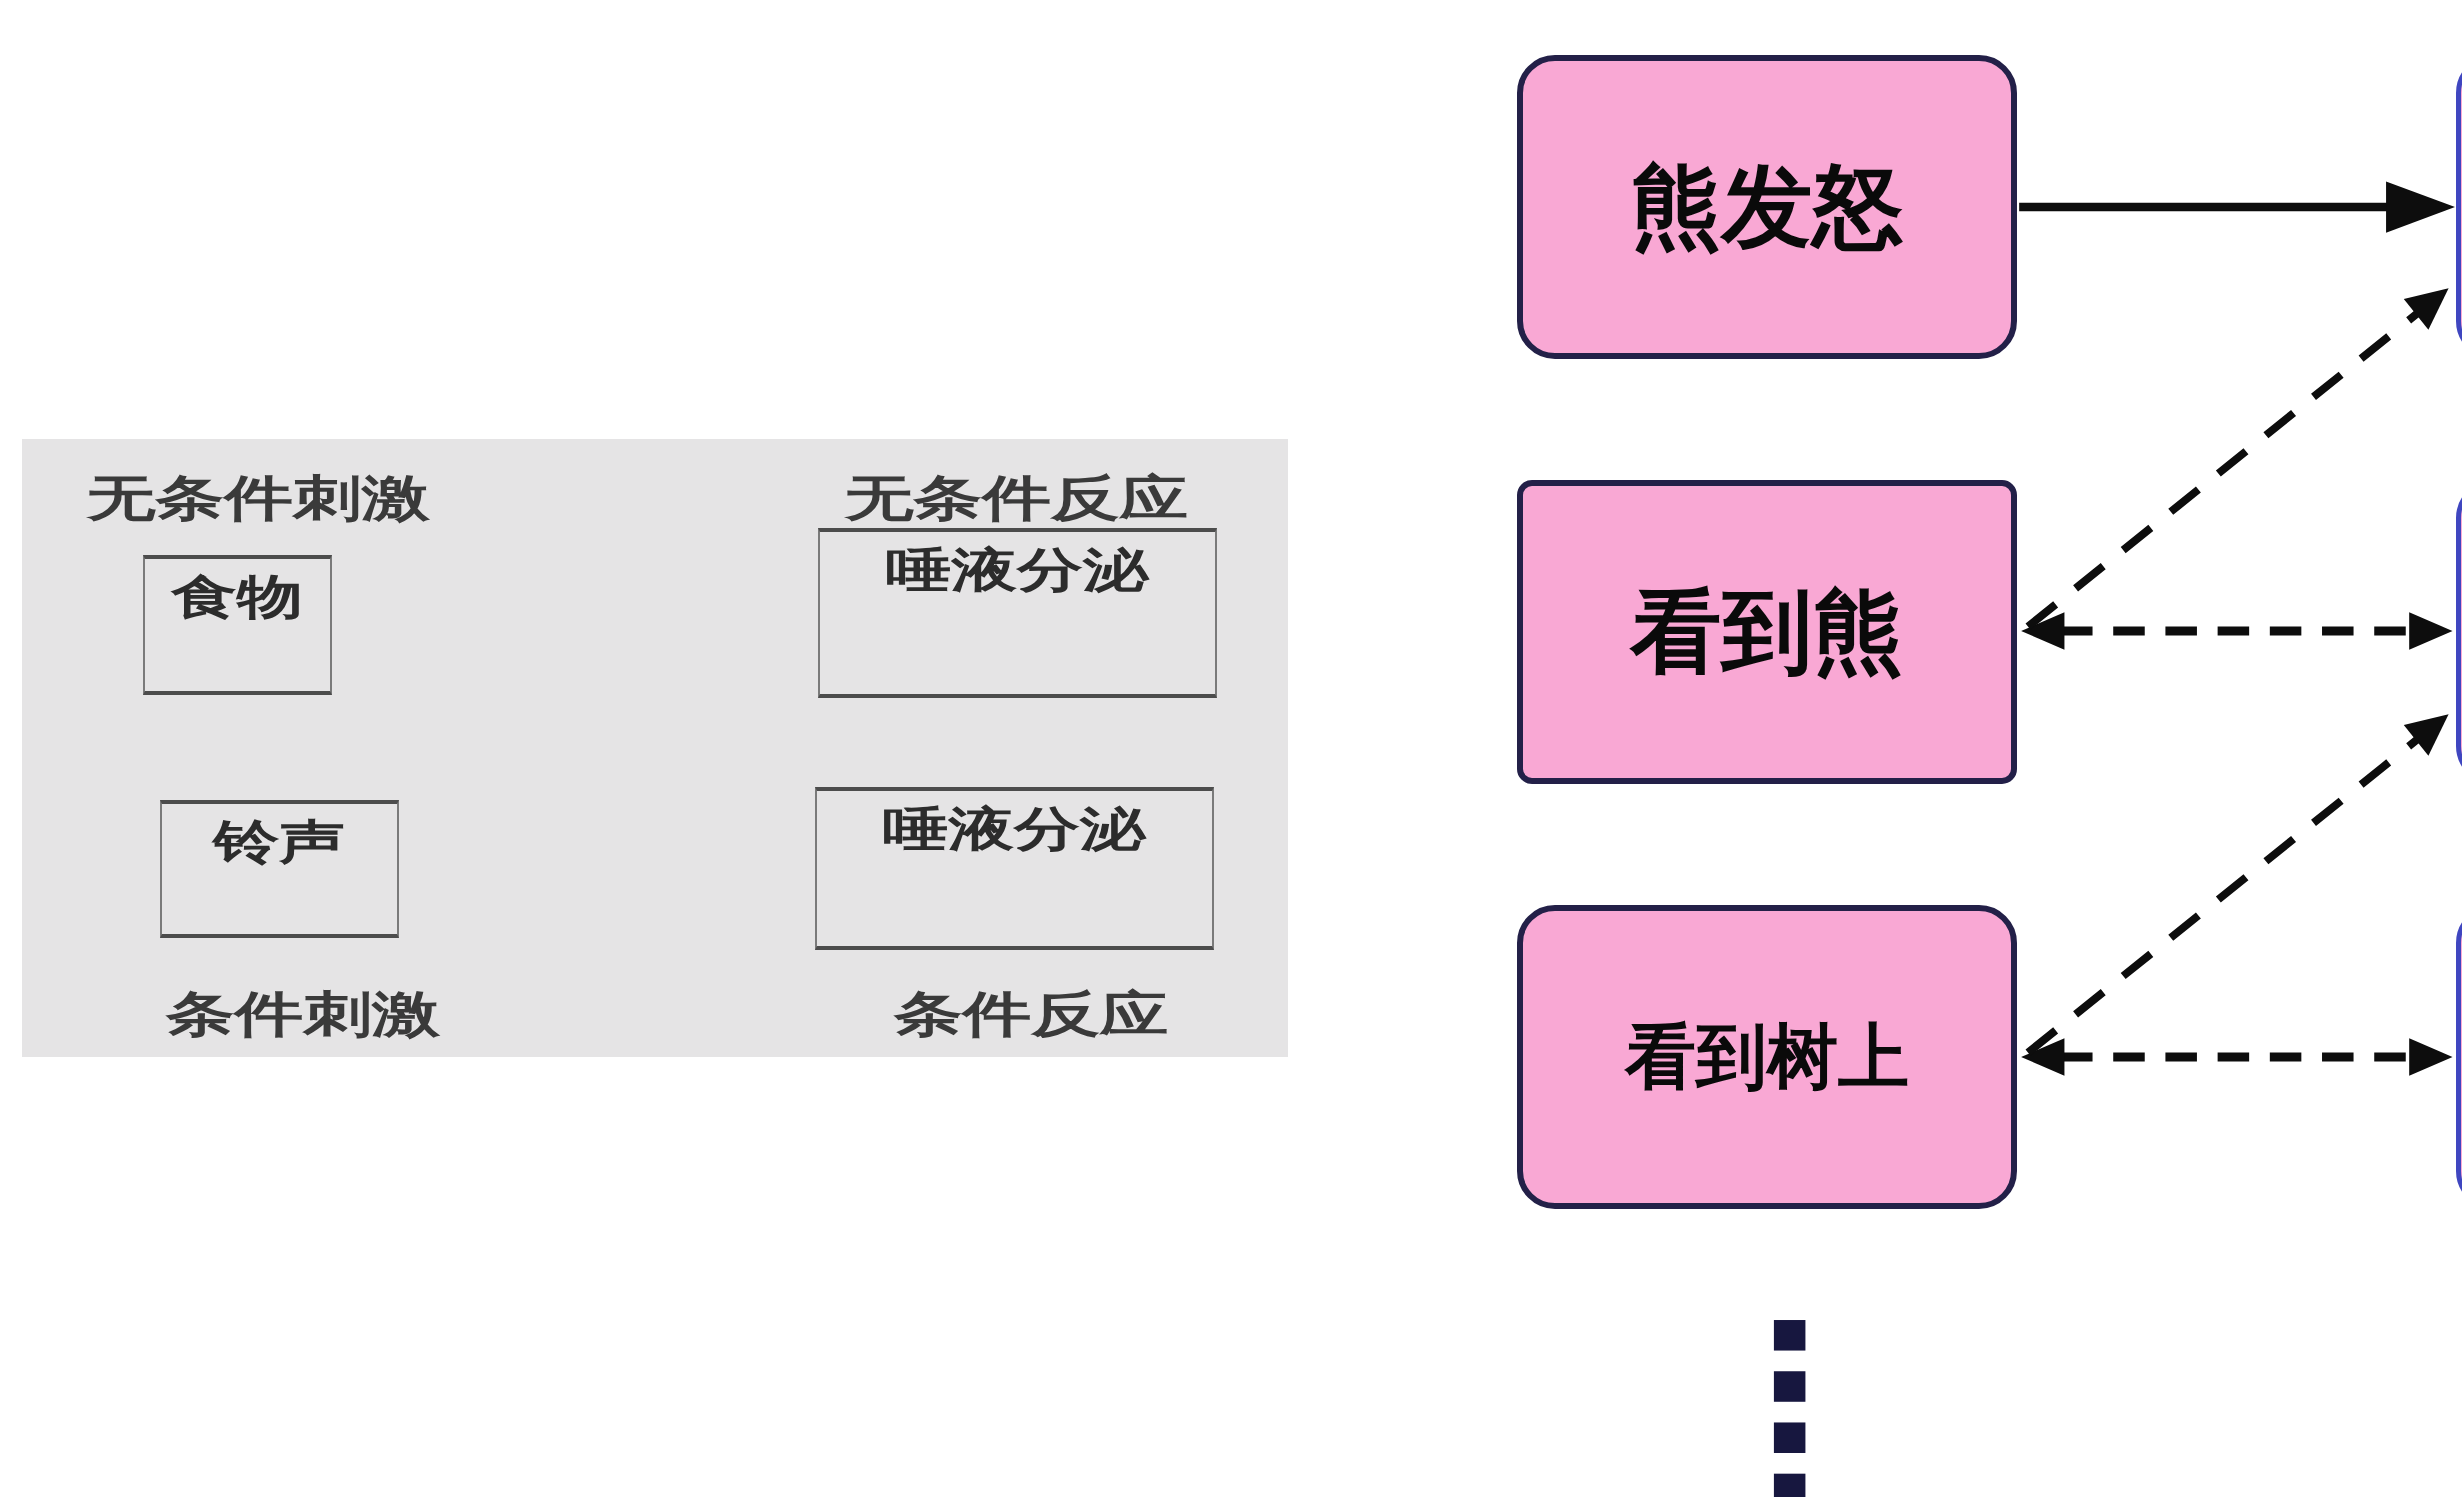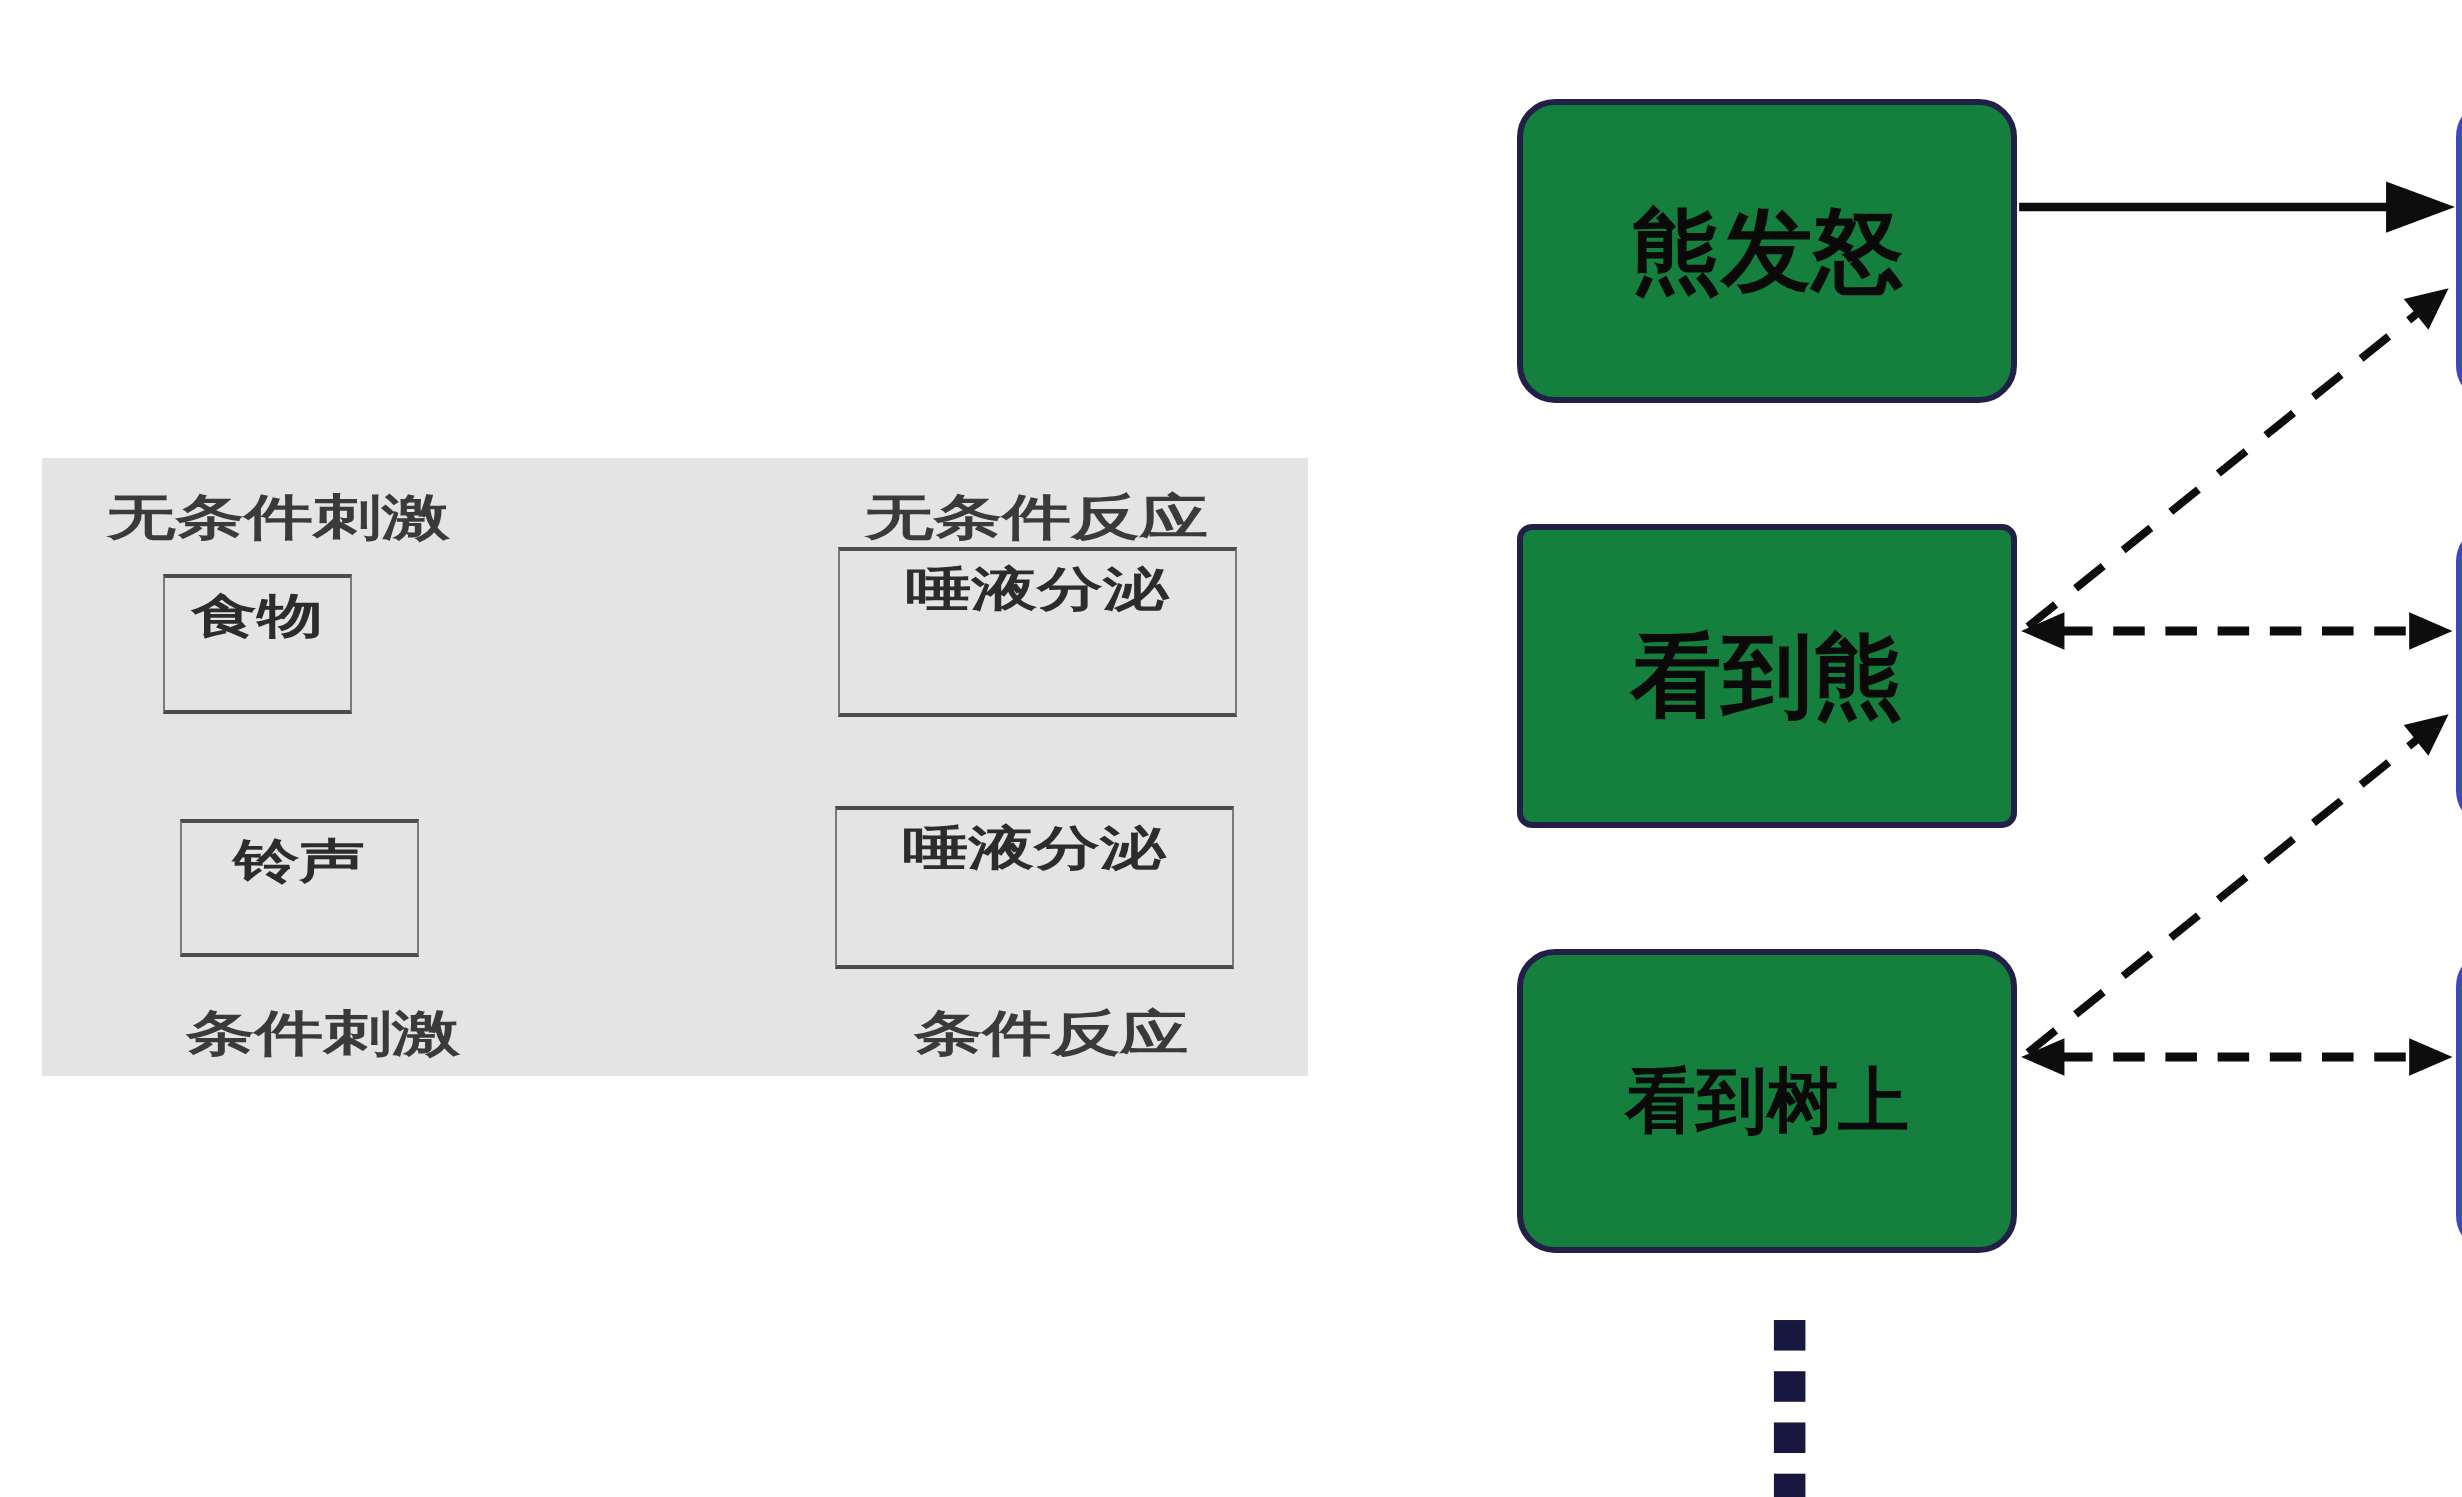--- a/index.html
+++ b/index.html
@@ -25,8 +25,8 @@
 
   
   .rbox {
-    position:absolute; box-sizing:border-box; background:#15803d;
-    display:flex; flex-direction:column; justify-content:center; align-items:center; text-align:center;margin-top:44px;
+    position:absolute; box-sizing:border-box; background:#f9a8d4;
+    display:flex; flex-direction:column; justify-content:center; align-items:center; text-align:center;
   }
   .state { left:1517px; width:500px; height:304px; border:6.9px solid #232048; border-radius:38px; }
   .value { left:2456px; width:493px; height:304px; border:5.9px solid #3f46c0; border-radius:38px; }

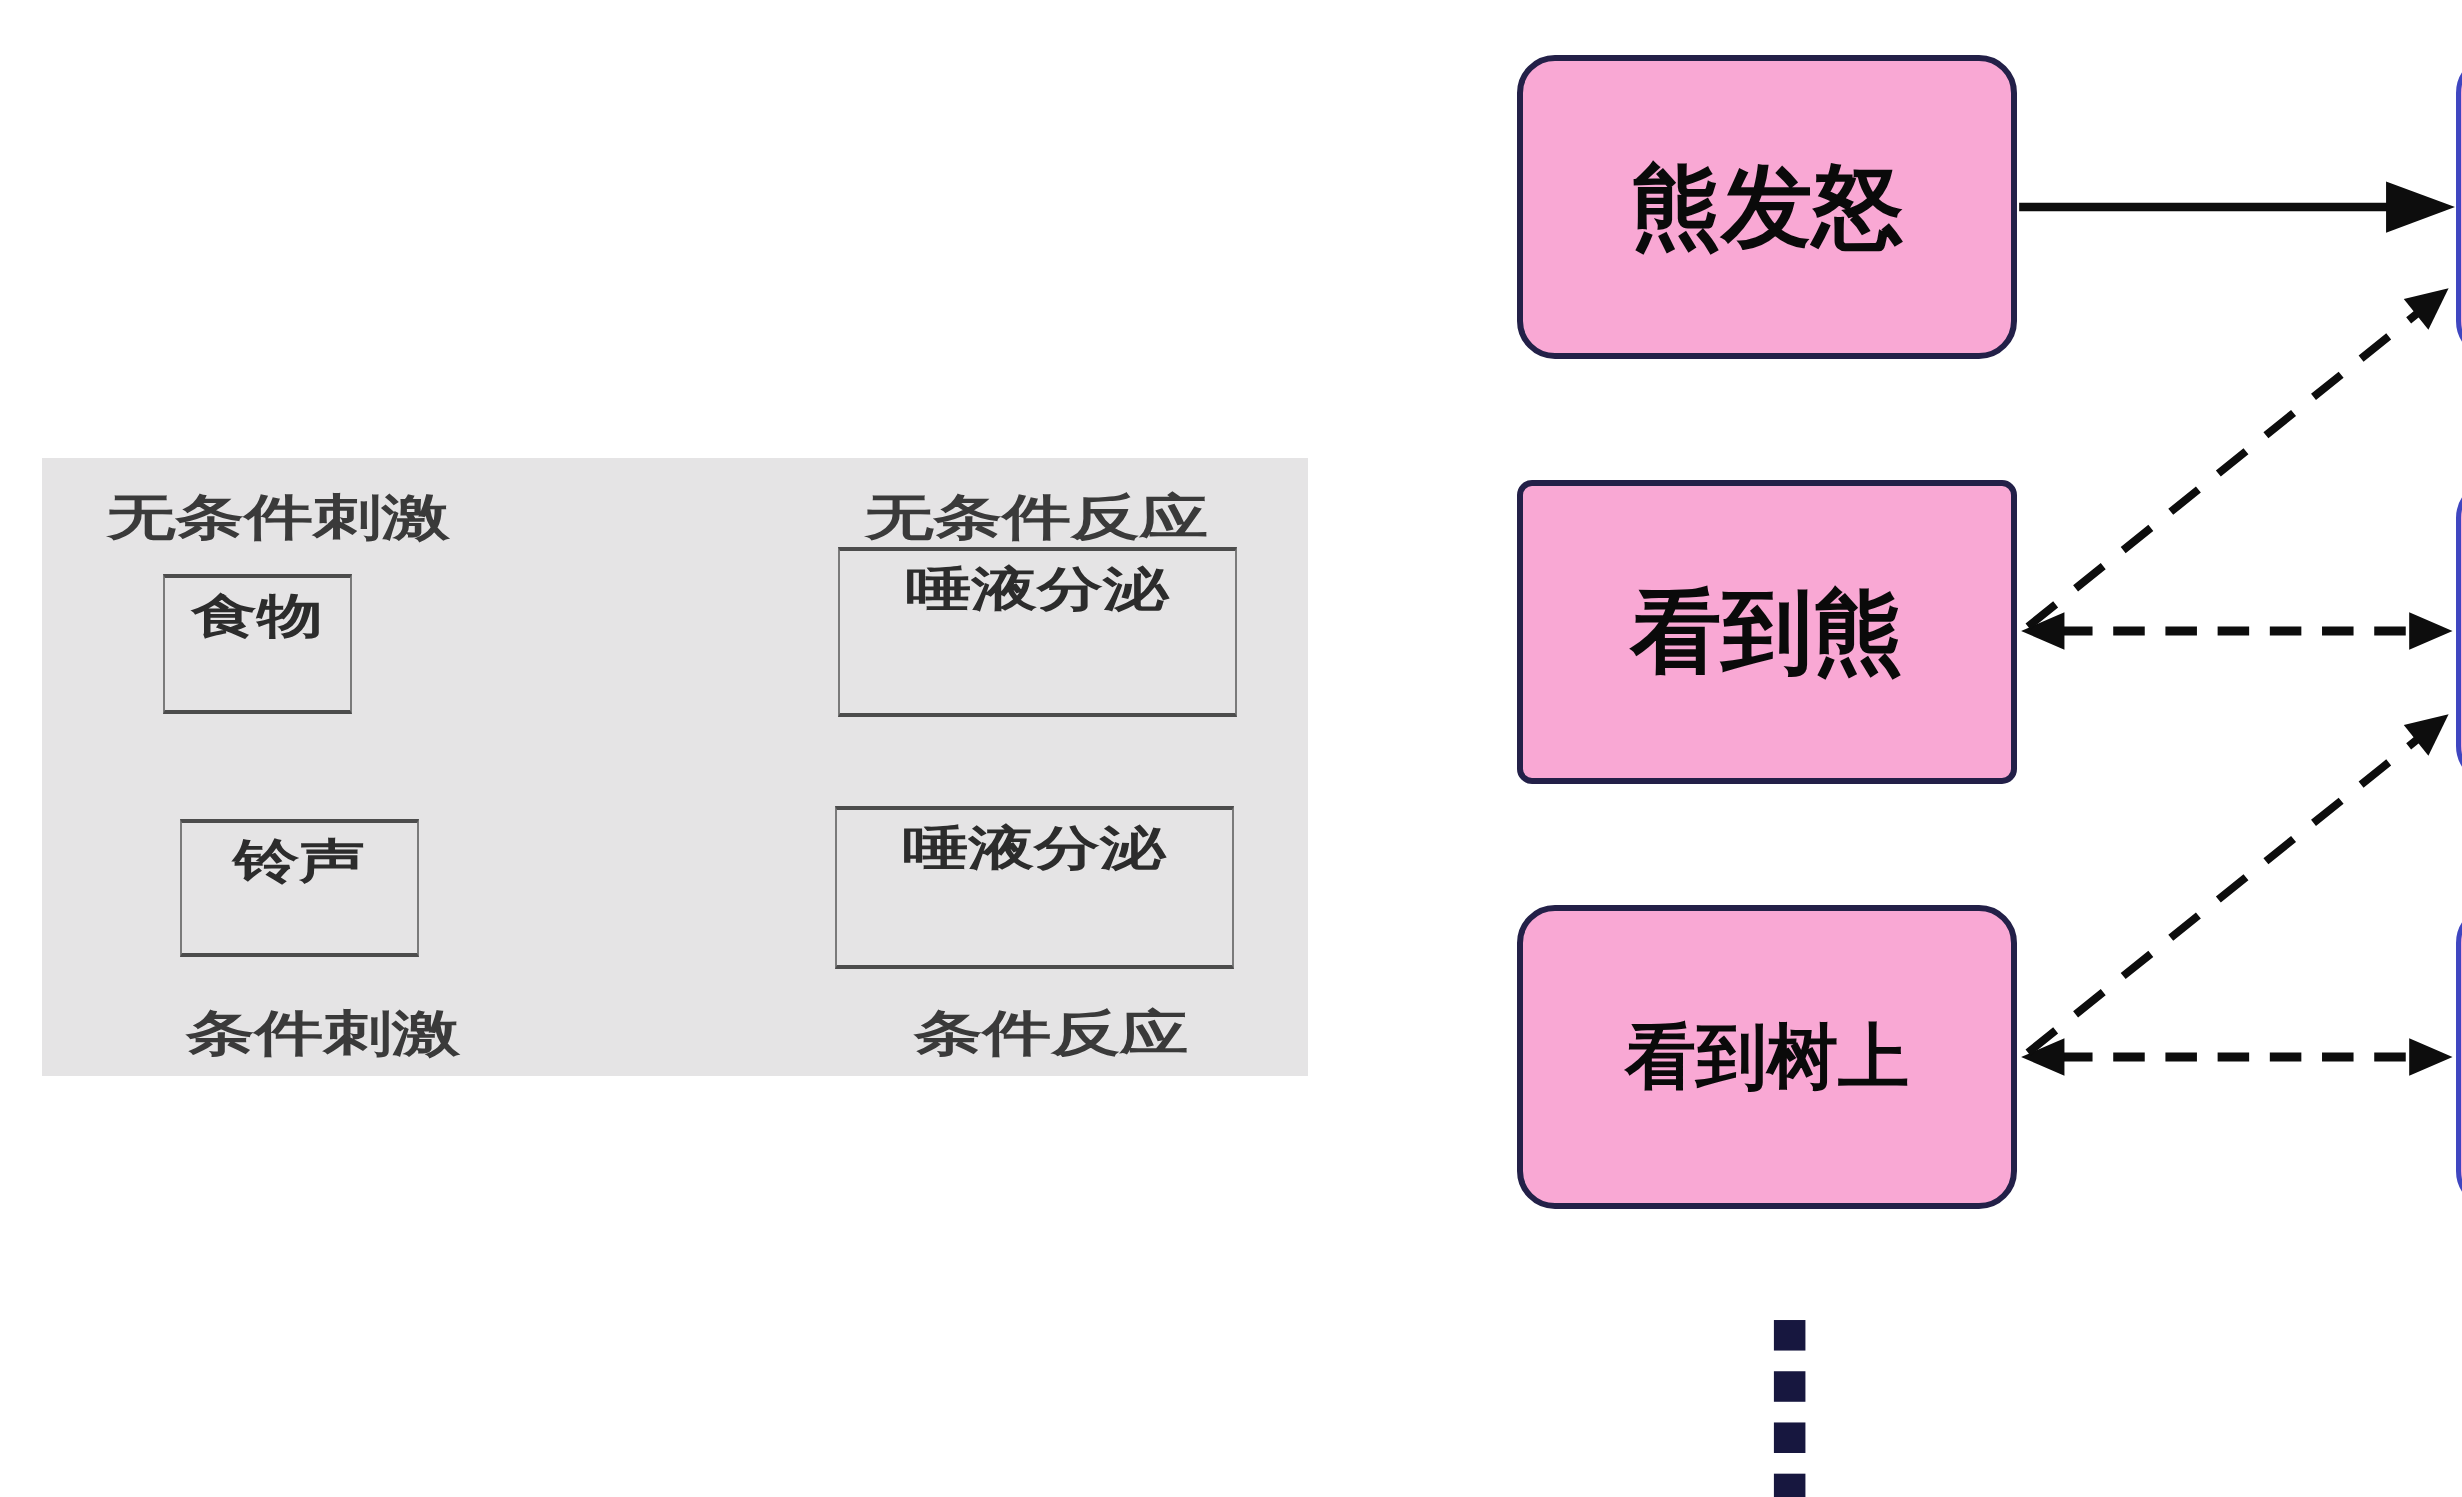--- a/index.html
+++ b/index.html
@@ -10,7 +10,7 @@
   svg.connectors { position:absolute; left:0; top:0; width:3306px; height:1498px; }
 
   
-  .panel { position:absolute; left:21.7px; top:458px; width:1266px; height:618px; background:#e5e4e5;margin-left:20px; }
+  .panel { position:absolute; left:21.7px; top:439px; width:1266px; height:618px; background:#e5e4e5; }
   .plabel {
     position:absolute; font-size:49px; font-weight:600; color:#3a3a3a; white-space:nowrap;
   }

